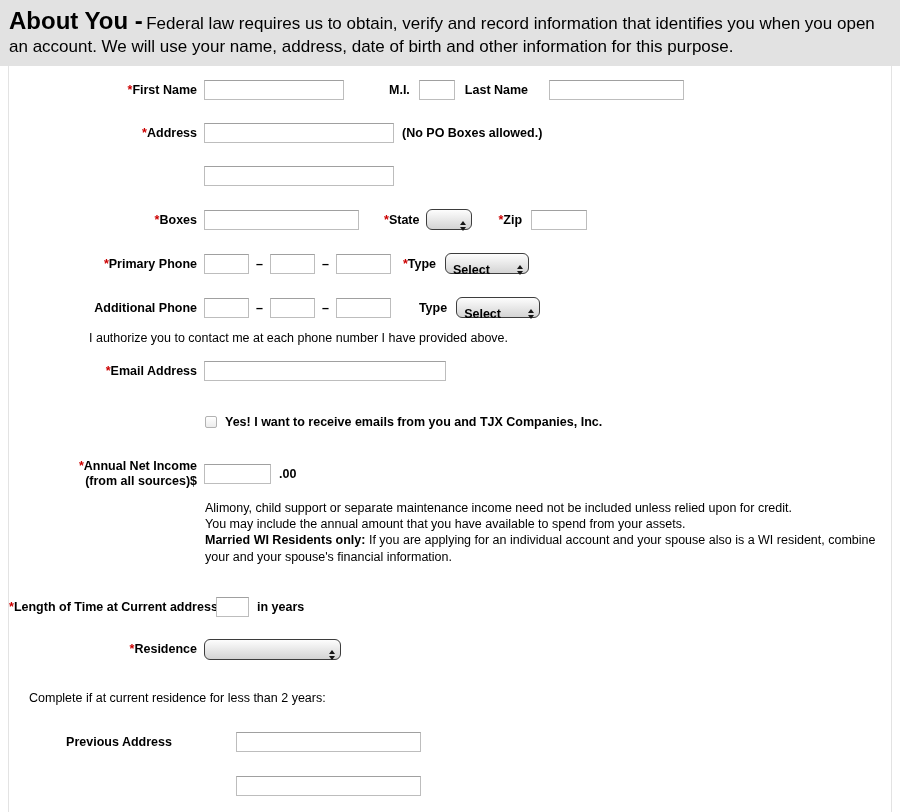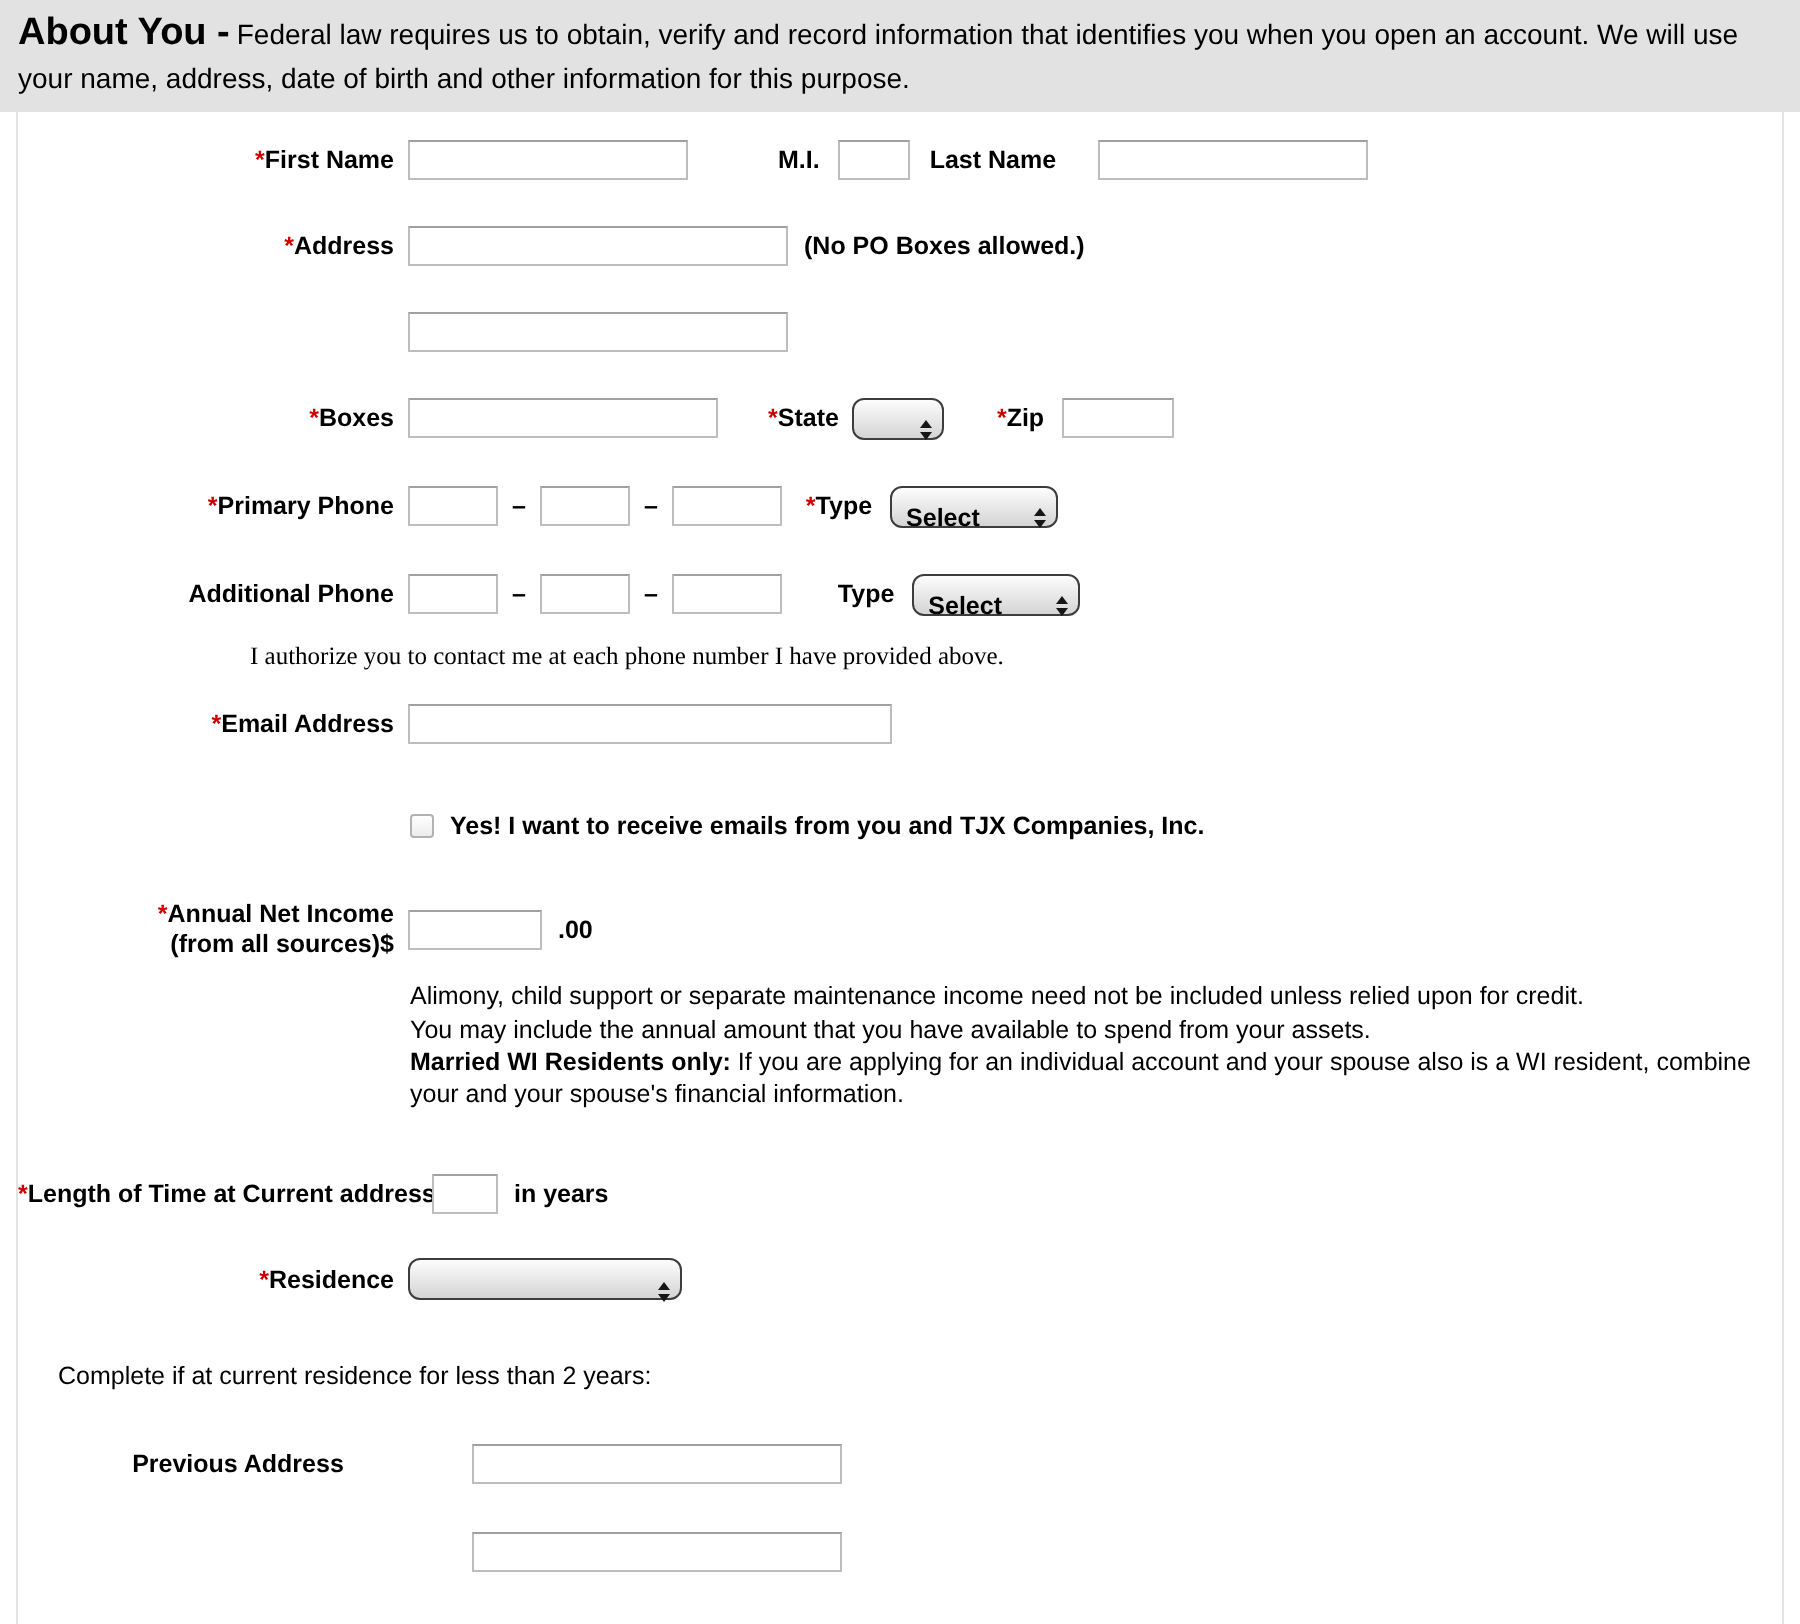--- a/index.html
+++ b/index.html
@@ -16,7 +16,7 @@
     line-height: 1.3;
   }
   .header .title {
-    font-size: 19px;
+    font-size: 24px;
     font-weight: bold;
   }
   .header .desc { font-size: 14px; }

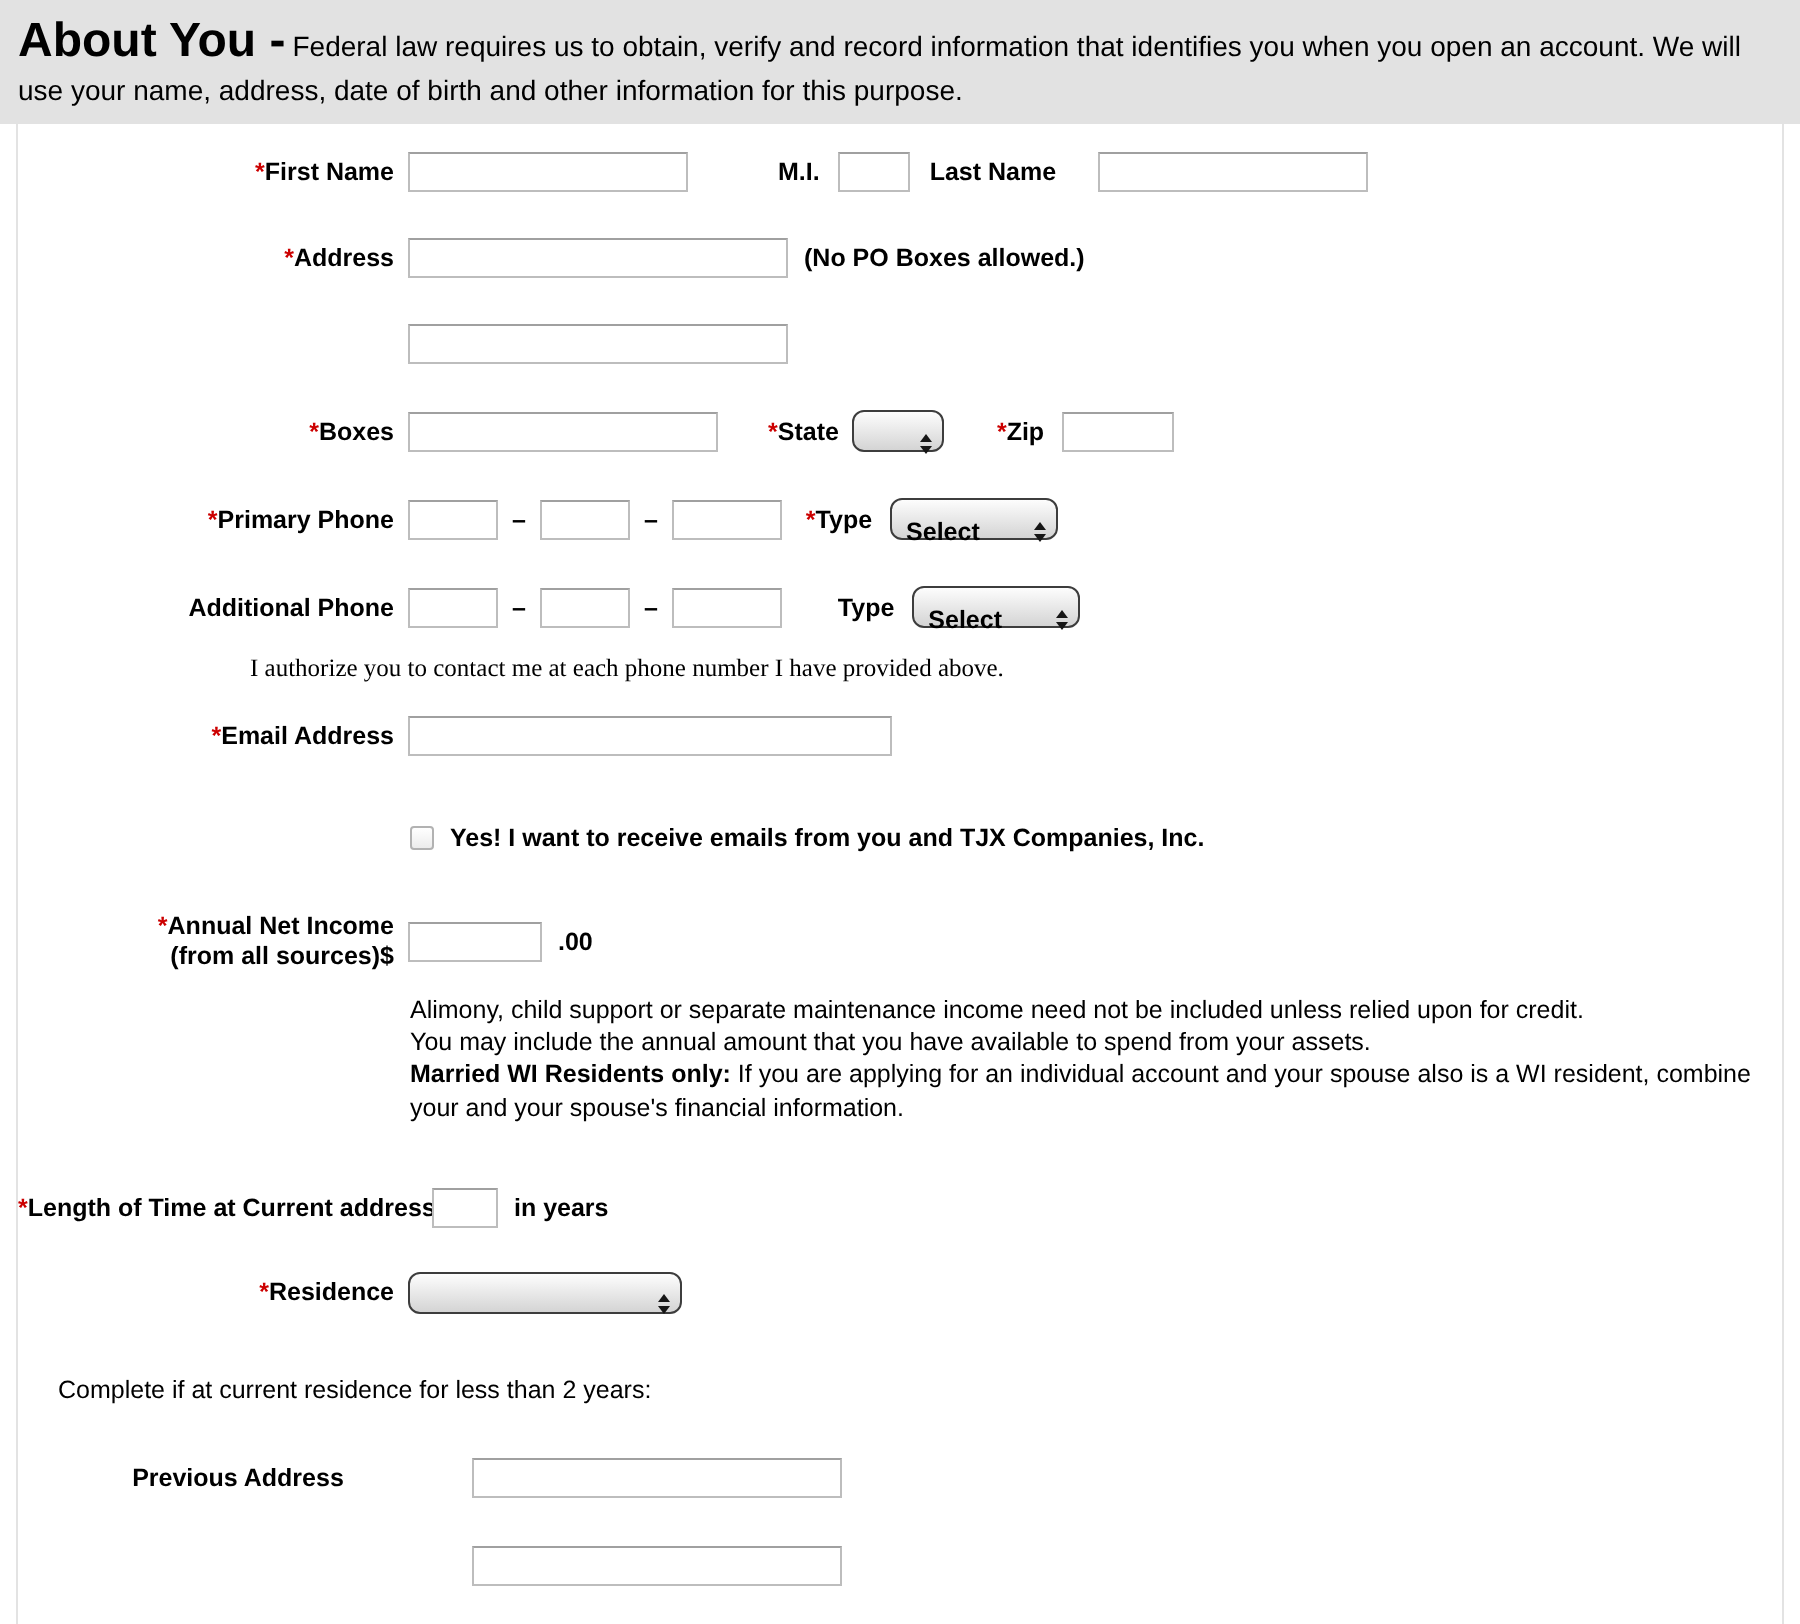--- a/index.html
+++ b/index.html
@@ -19,7 +19,7 @@
     font-size: 24px;
     font-weight: bold;
   }
-  .header .desc { font-size: 14px; }
+  .header .desc { font-size: 17px; }
 
   .container {
     margin: 0 8px;

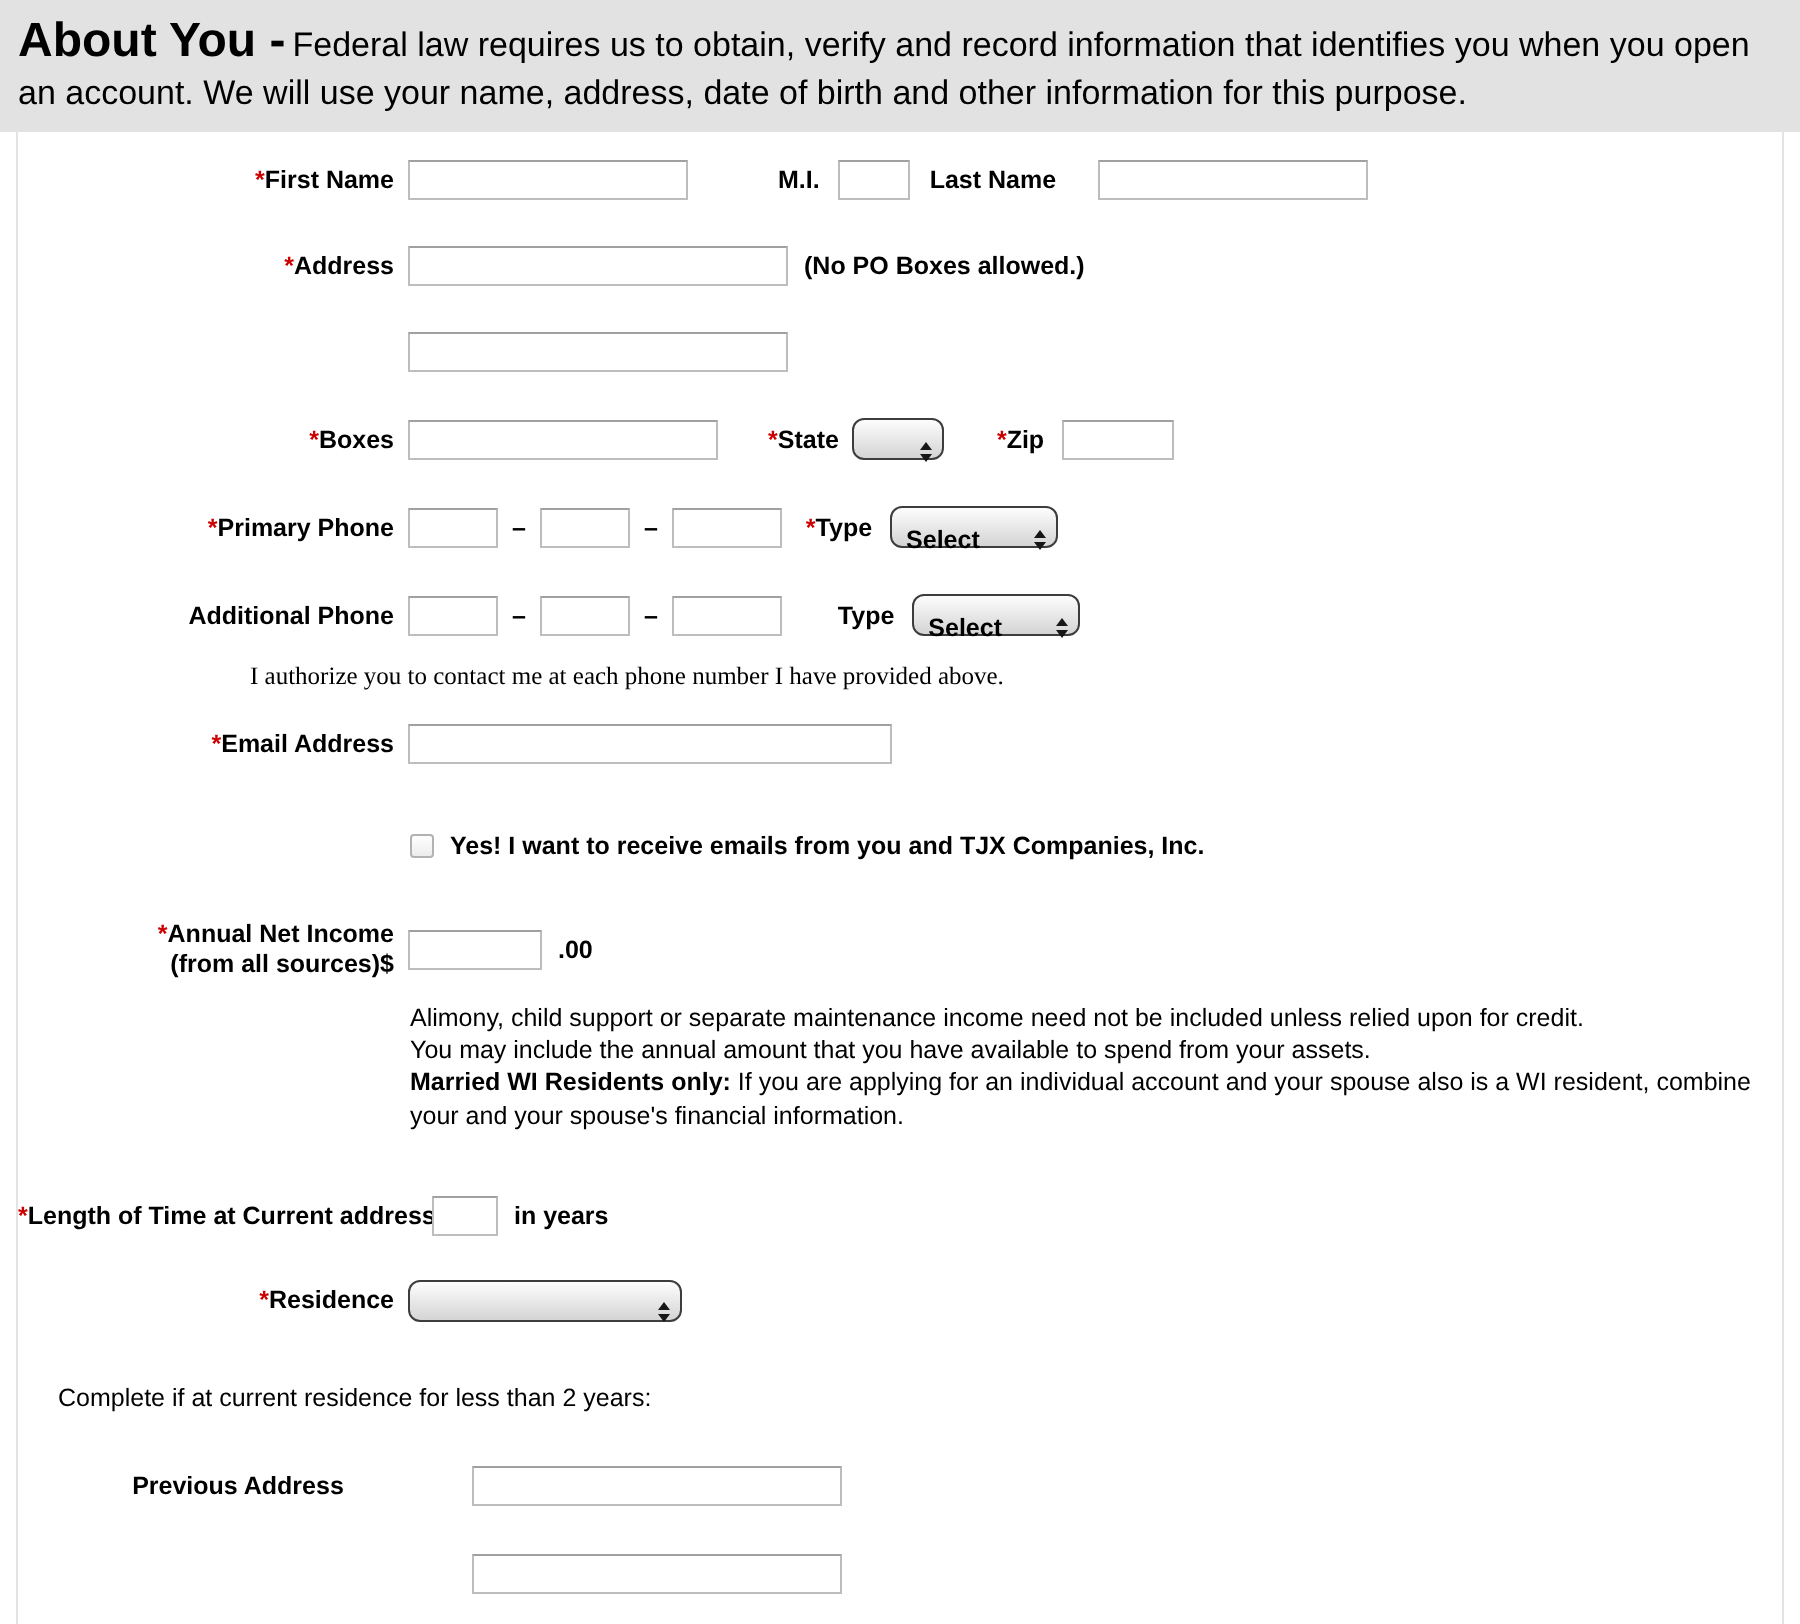--- a/index.html
+++ b/index.html
@@ -89,7 +89,7 @@
   .suffix { margin-left: 8px; }
   .spacer { width: 196px; flex-shrink: 0; }
 
-  .authorize-row { margin-left: 116px; margin-bottom: 16px; font-family: Liberation Serif, serif; }
+  .authorize-row { margin-left: 80px; margin-bottom: 16px; }
   .row-addphone { margin-bottom: 13px; }
   .row-email { margin-bottom: 34px; }
   .row-optin { margin-bottom: 30px; }

